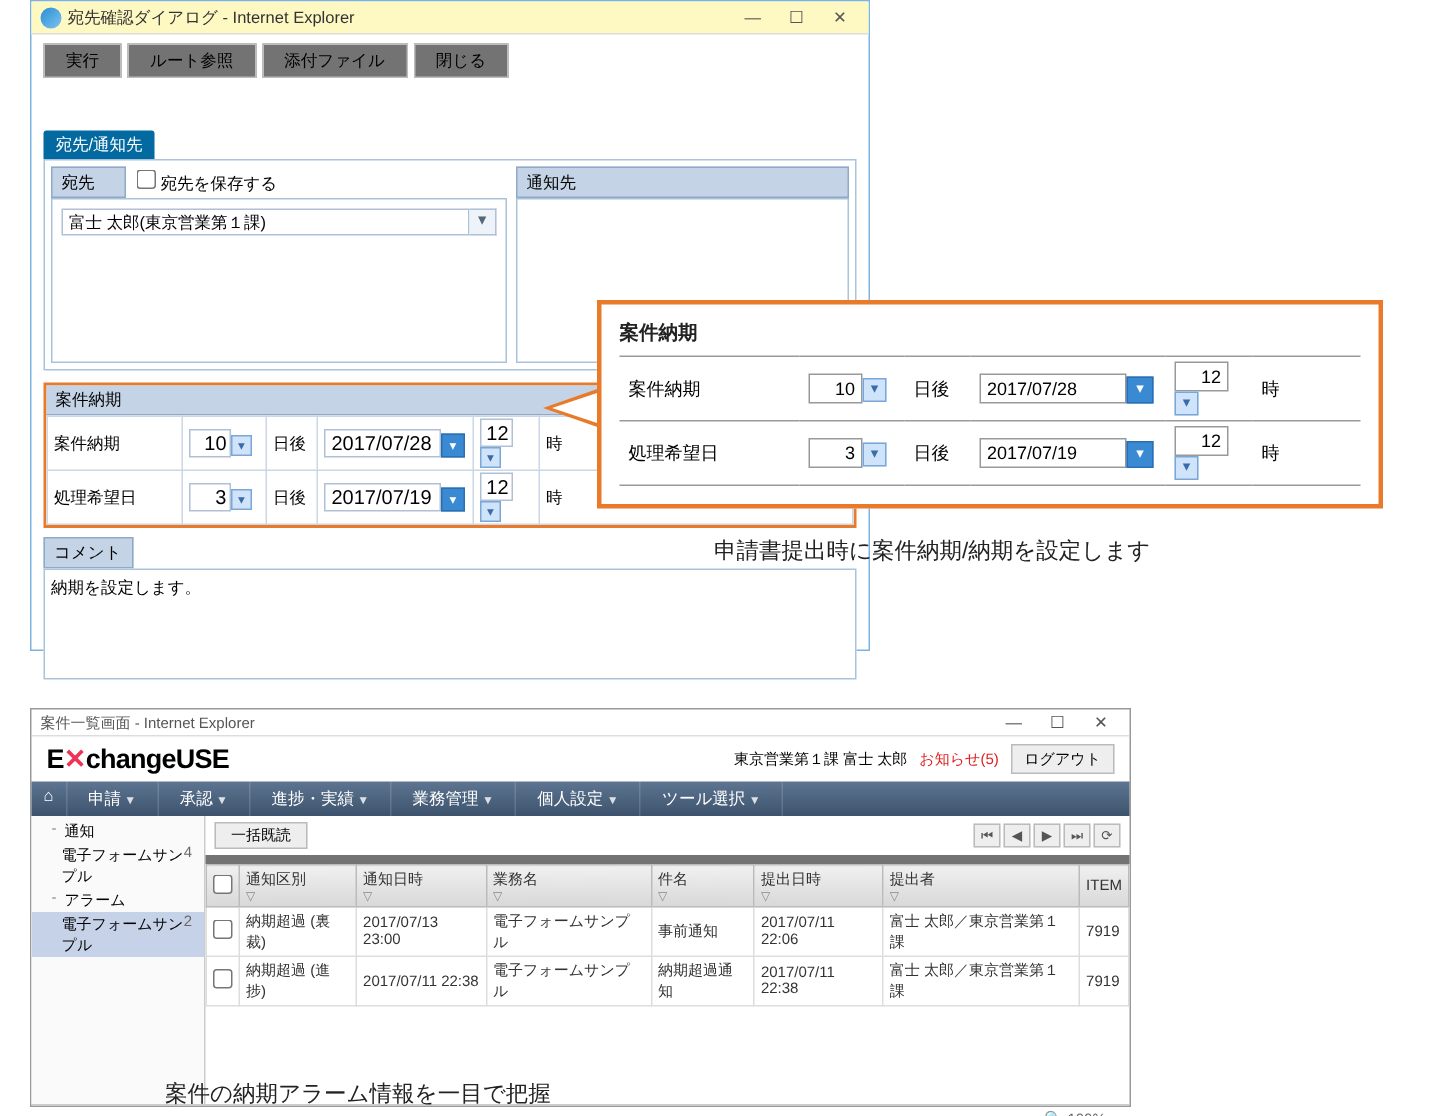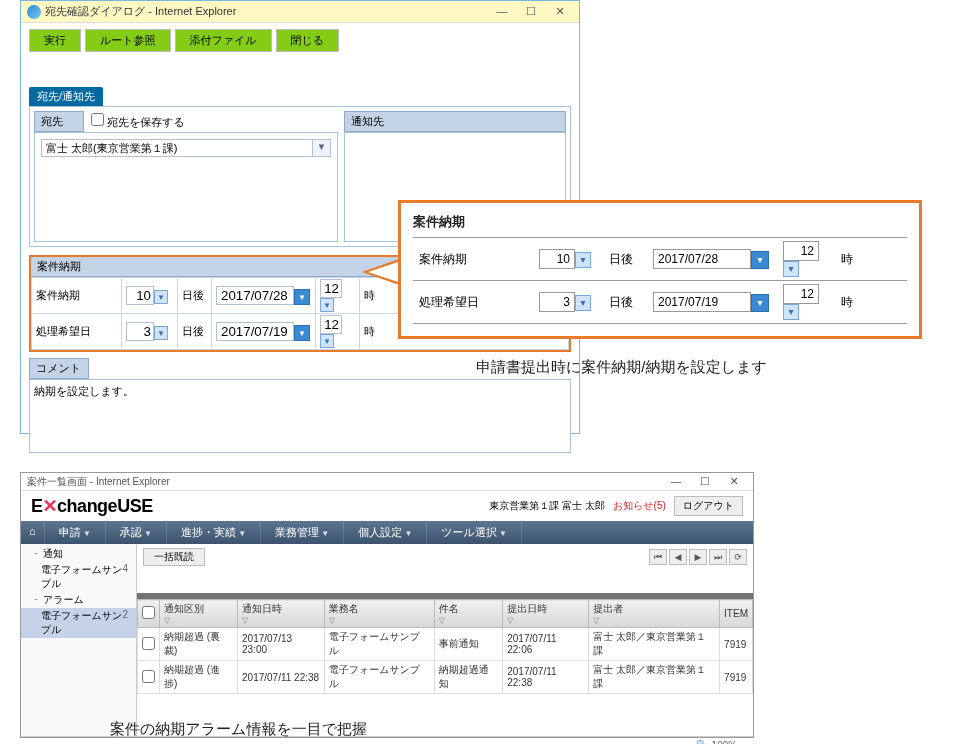--- a/index.html
+++ b/index.html
@@ -10,7 +10,7 @@
 .titlebar .ttl { flex: 1; font-size: 11px; color: #333; }
 .winbtns span { display: inline-block; width: 26px; text-align: center; color: #555; }
 .toolbar { padding: 6px 8px; display: flex; gap: 4px; }
-.btn { background: #84cc16; border: 1px solid #bdbdbd; padding: 3px 14px; font-size: 11px; cursor: pointer; }
+.btn { background: #737373; border: 1px solid #bdbdbd; padding: 3px 14px; font-size: 11px; cursor: pointer; }
 .tab-hdr { display: inline-block; background: #0369a1; color: #fff; font-size: 11px; padding: 2px 8px; margin-left: 8px; border-radius: 2px 2px 0 0; margin-top: 29px; }
 .main-box { margin: 0 8px 8px 8px; border: 1px solid #a9c3db; padding: 4px; position: relative; }
 .row2 { display: flex; gap: 6px; }

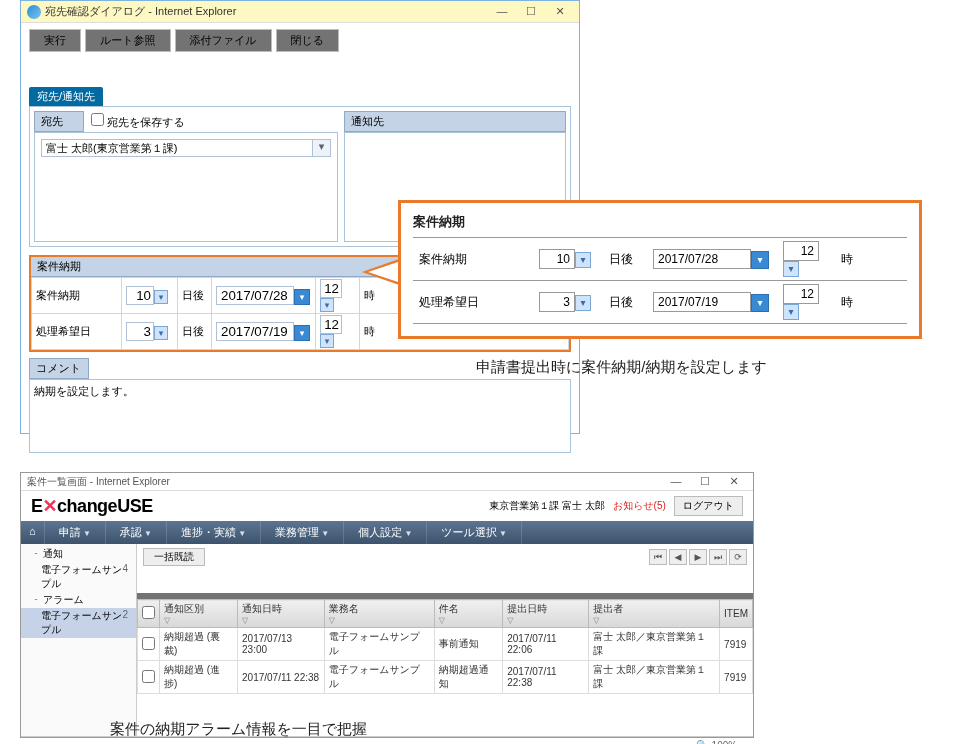--- a/index.html
+++ b/index.html
@@ -64,7 +64,7 @@
 .tree .ti .cnt { margin-left: auto; padding-right: 4px; color: #666; }
 .tree .ti.sel { background: #c6d2e8; }
 .tree .ti .bx { display: inline-block; width: 10px; text-align: center; color: #888; margin-right: 2px; }
-.content2 { flex: 1; display: flex; flex-direction: column; gap: 23px; }
+.content2 { flex: 1; display: flex; flex-direction: column; }
 .pager { padding: 4px 6px; display: flex; align-items: center; }
 .pager .scan { border: 1px solid #bbb; background: #eee; padding: 1px 10px; font-size: 10px; }
 .pager .pgbtns { margin-left: auto; display: flex; gap: 2px; }

